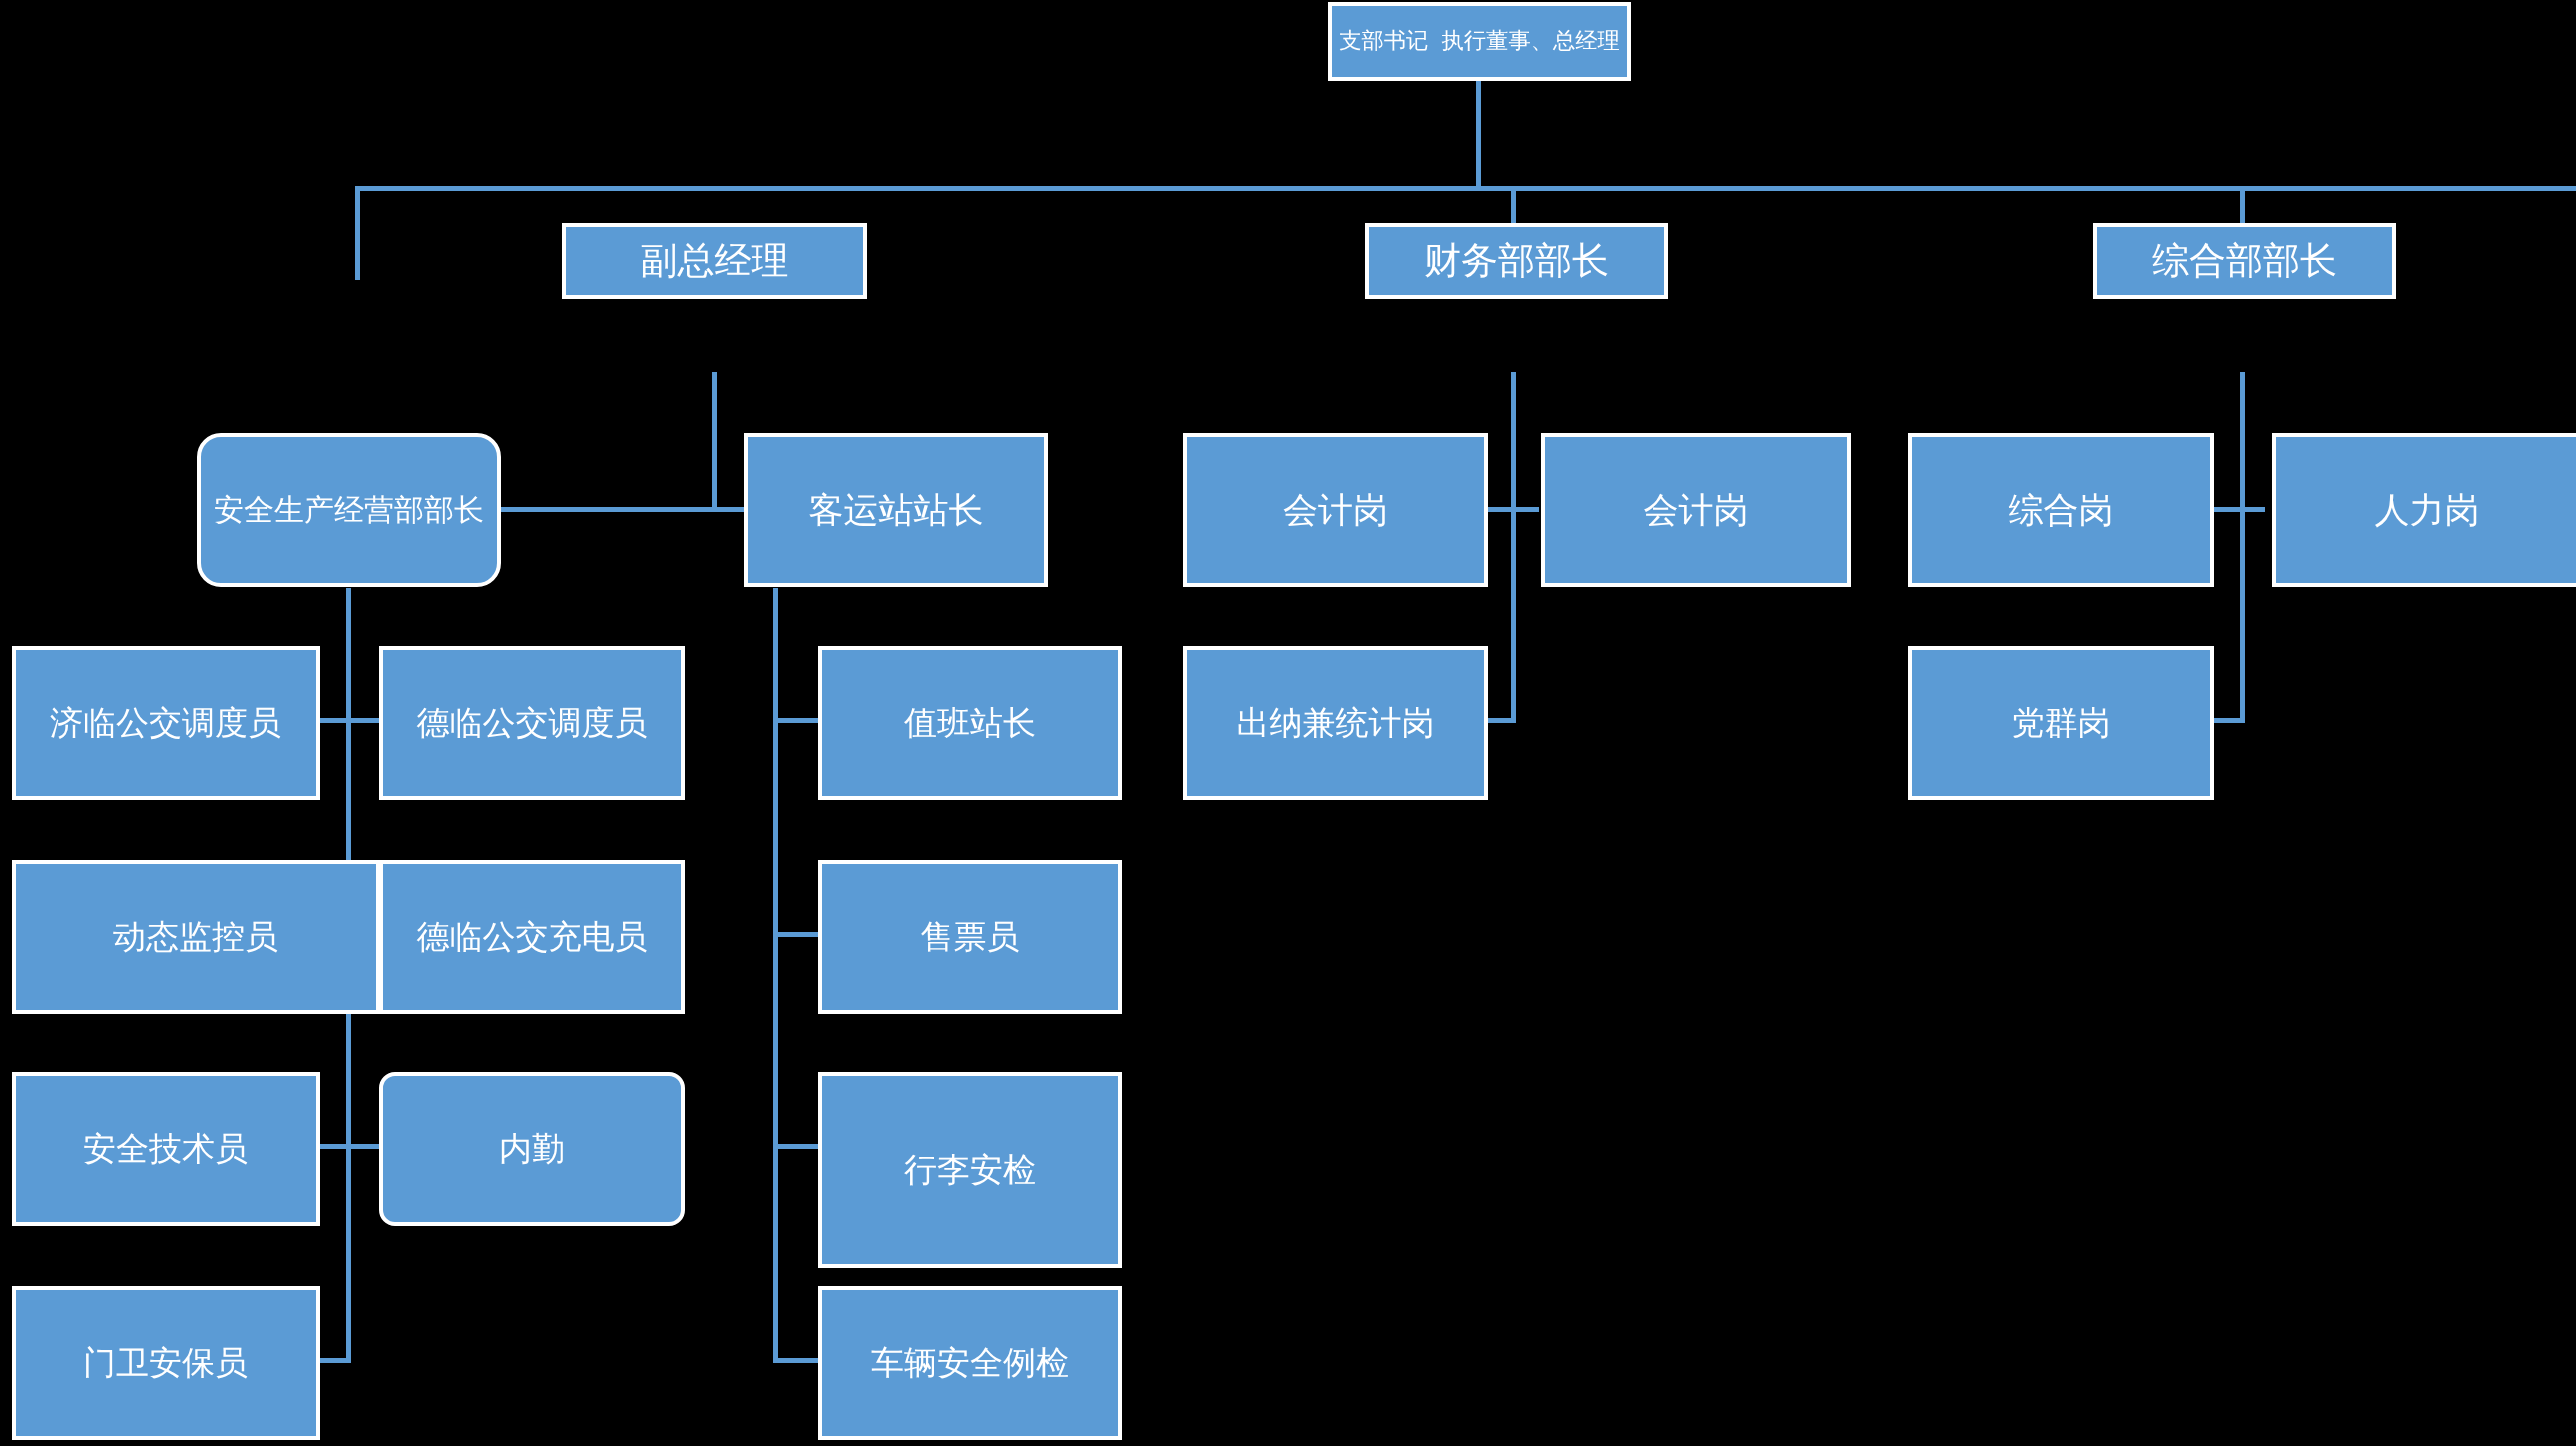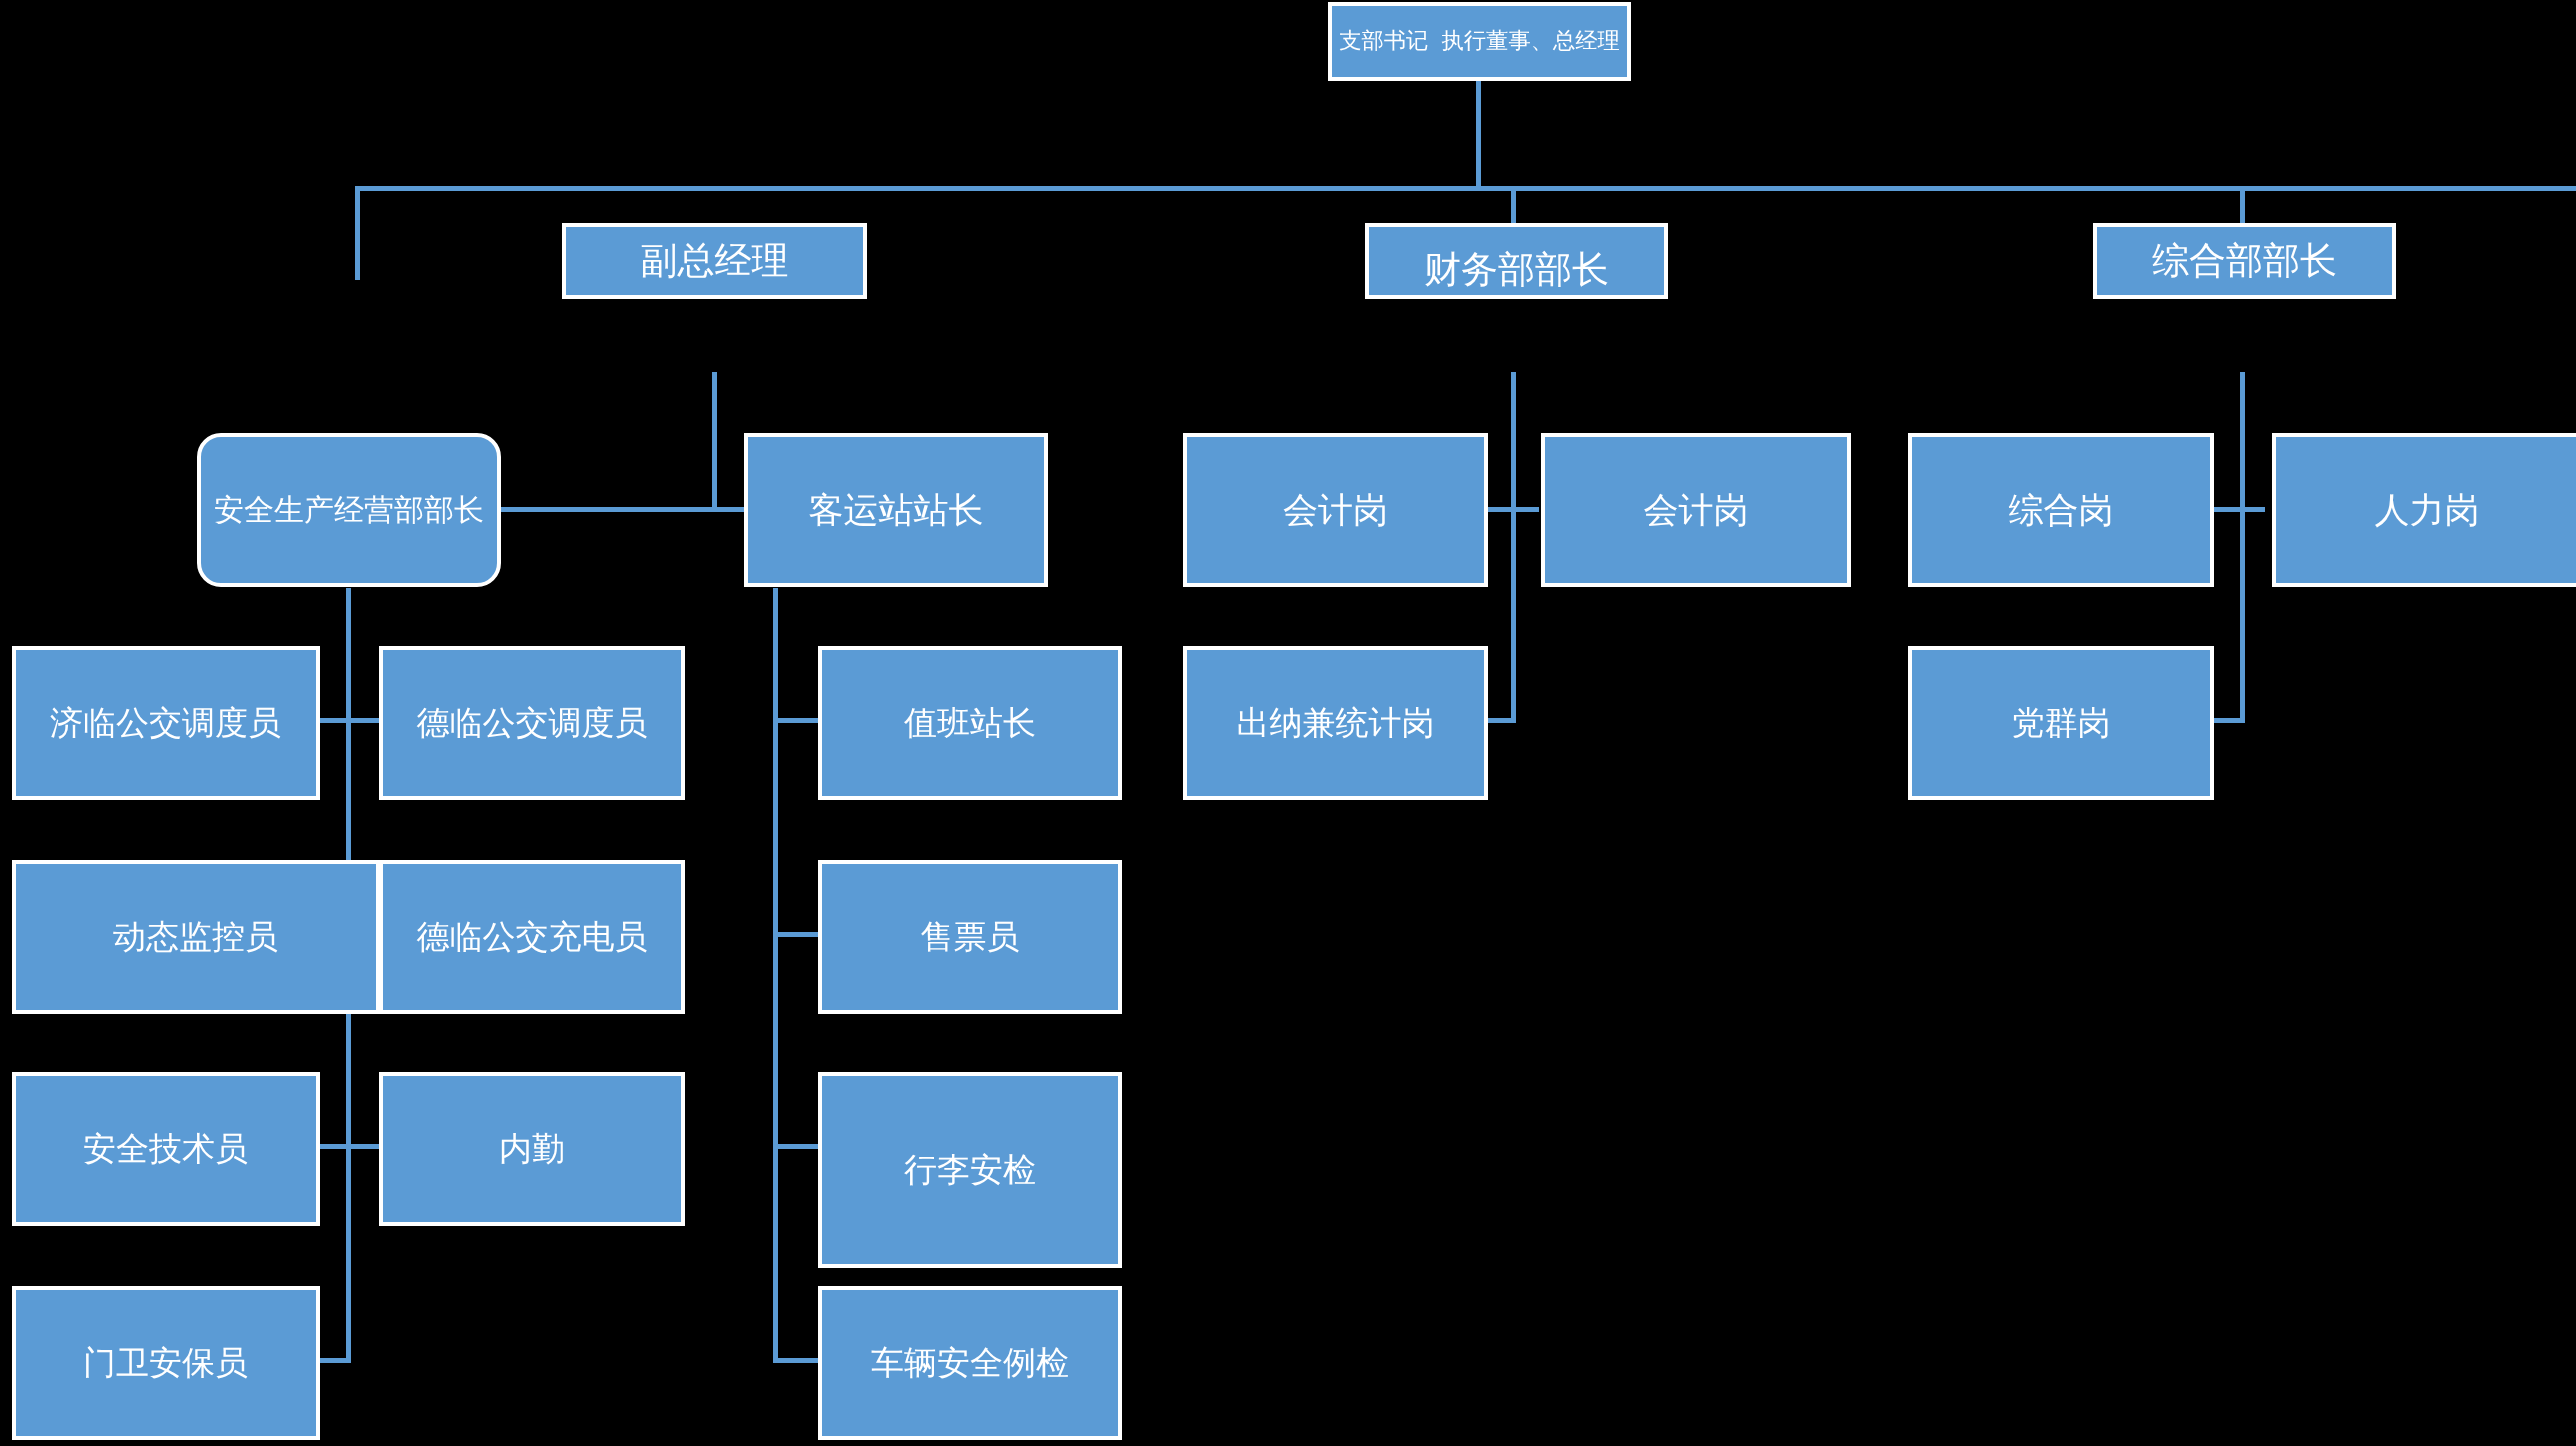--- a/index.html
+++ b/index.html
@@ -74,7 +74,7 @@
     <span>副总经理</span>
   </div>
 
-  <div class="node fs-l2" style="left:1365px;top:223px;width:303px;height:76px;align-items:flex-end;">
+  <div class="node fs-l2" style="left:1365px;top:223px;width:303px;height:76px;">
     <span>财务部部长</span>
   </div>
 

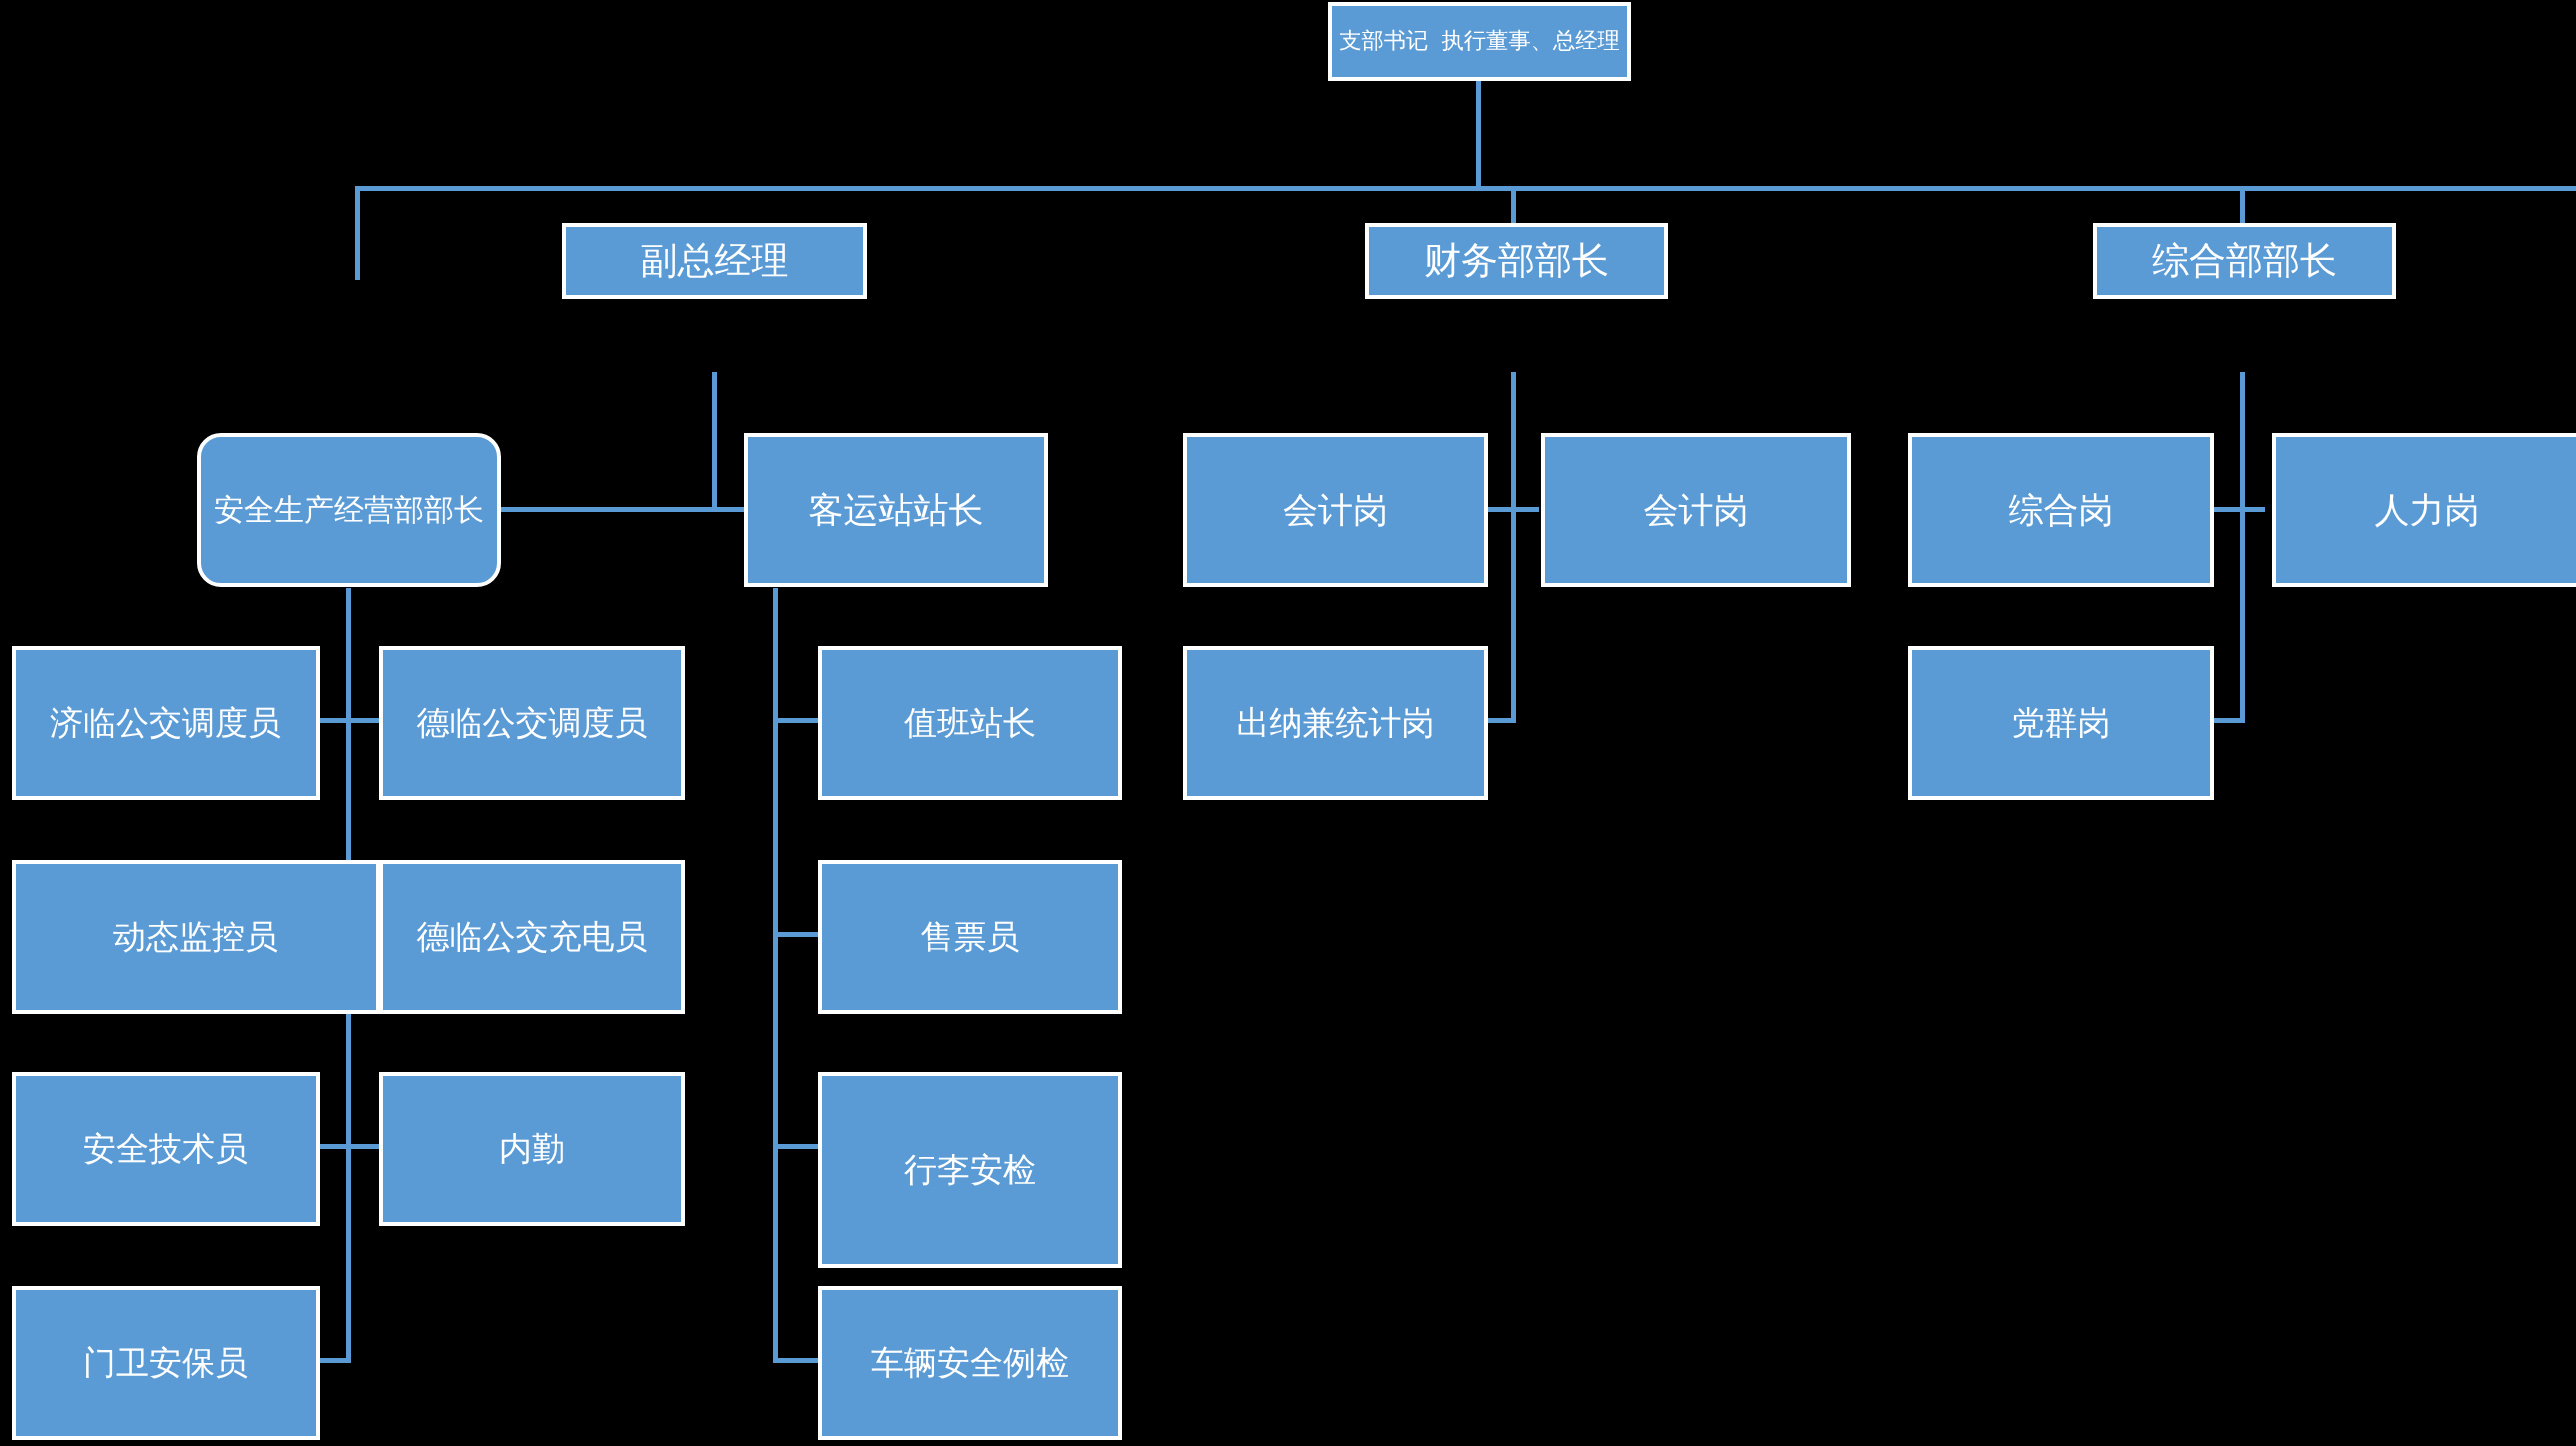--- a/index.html
+++ b/index.html
@@ -125,7 +125,7 @@
   <div class="node fs-l4" style="left:379px;top:860px;width:306px;height:154px;">
     <span>德临公交充电员</span>
   </div>
-  <div class="node fs-l4" style="left:379px;top:1072px;width:306px;height:154px;">
+  <div class="node fs-l4" style="left:379px;top:1072px;width:306px;height:154px;border-radius:16px;">
     <span>内勤</span>
   </div>
 

